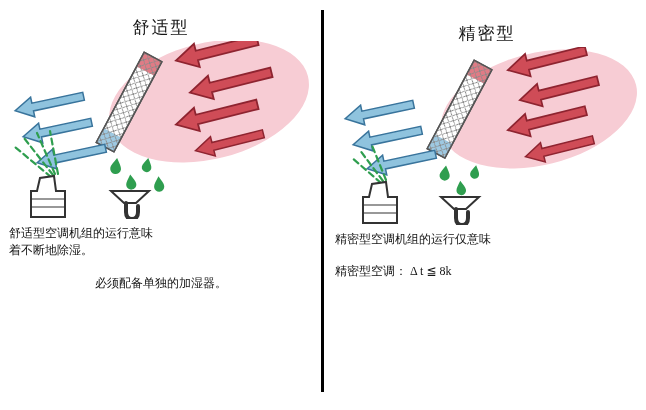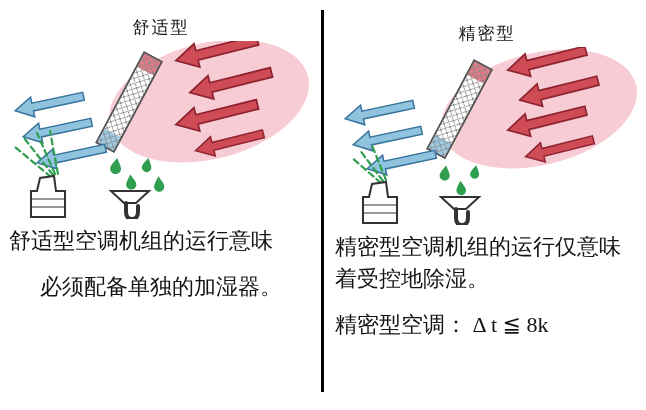--- a/index.html
+++ b/index.html
@@ -26,7 +26,7 @@
     letter-spacing: 2px;
   }
   .illus { display: block; margin: 2px auto 0 auto; }
-  .text-block { padding: 0 4px; font-size: 22px; }
+  .text-block { padding: 0 4px; font-size: 12px; }
   .desc { line-height: 1.45; margin: 6px 0 0 0; }
   .desc span { display: block; }
   .formula { margin-top: 15px; }

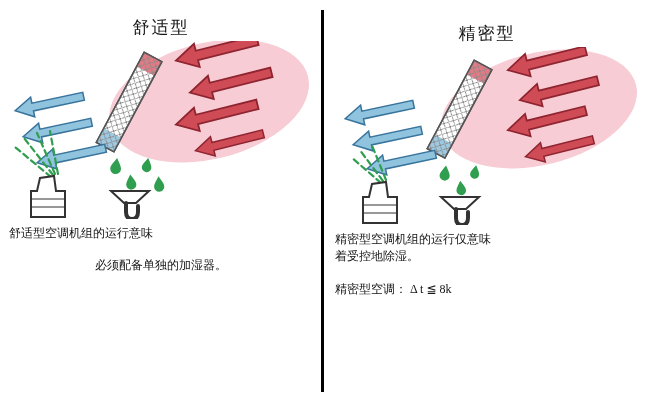--- a/index.html
+++ b/index.html
@@ -99,6 +99,7 @@
     <div class="text-block">
       <p class="desc">
         <span>舒适型空调机组的运行意味</span>
+        <span>着不断地除湿。</span>
       </p>
       <p class="note">必须配备单独的加湿器。</p>
     </div>

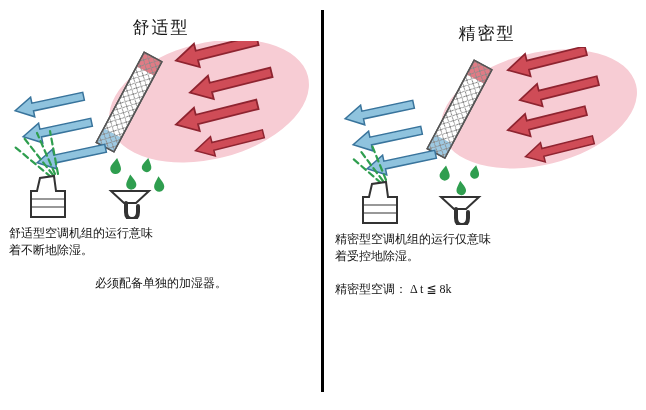--- a/index.html
+++ b/index.html
@@ -167,7 +167,6 @@
     <div class="text-block">
       <p class="desc">
         <span>精密型空调机组的运行仅意味</span>
-        <span>着受控地除湿。</span>
       </p>
       <p class="formula">精密型空调： Δ t ≦ 8k</p>
     </div>

